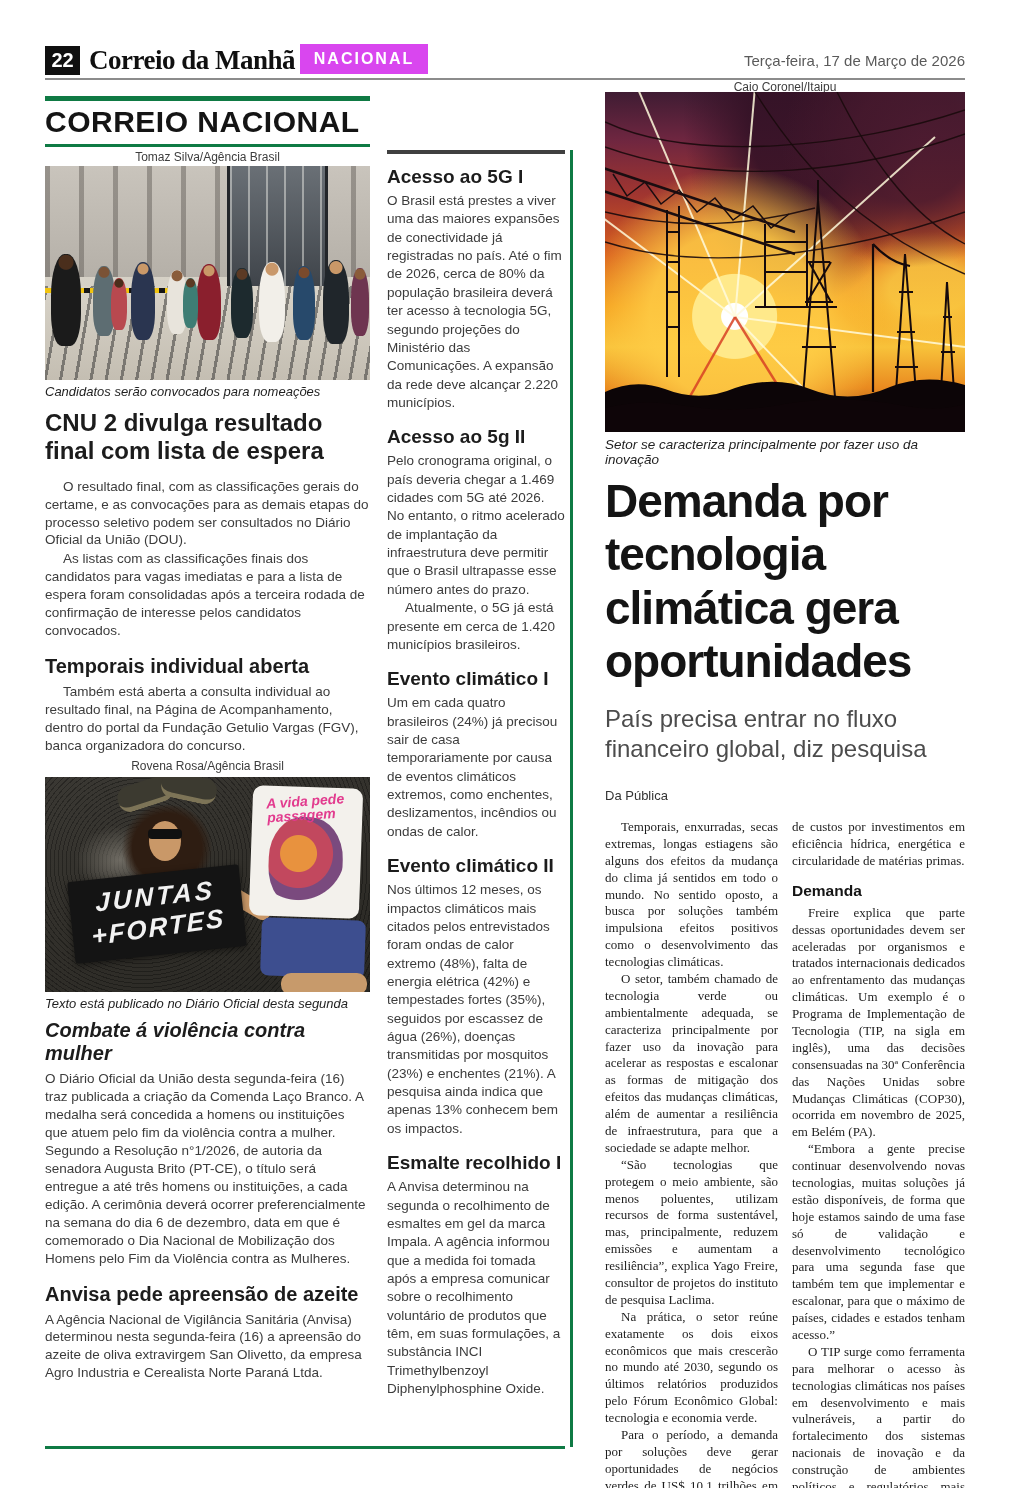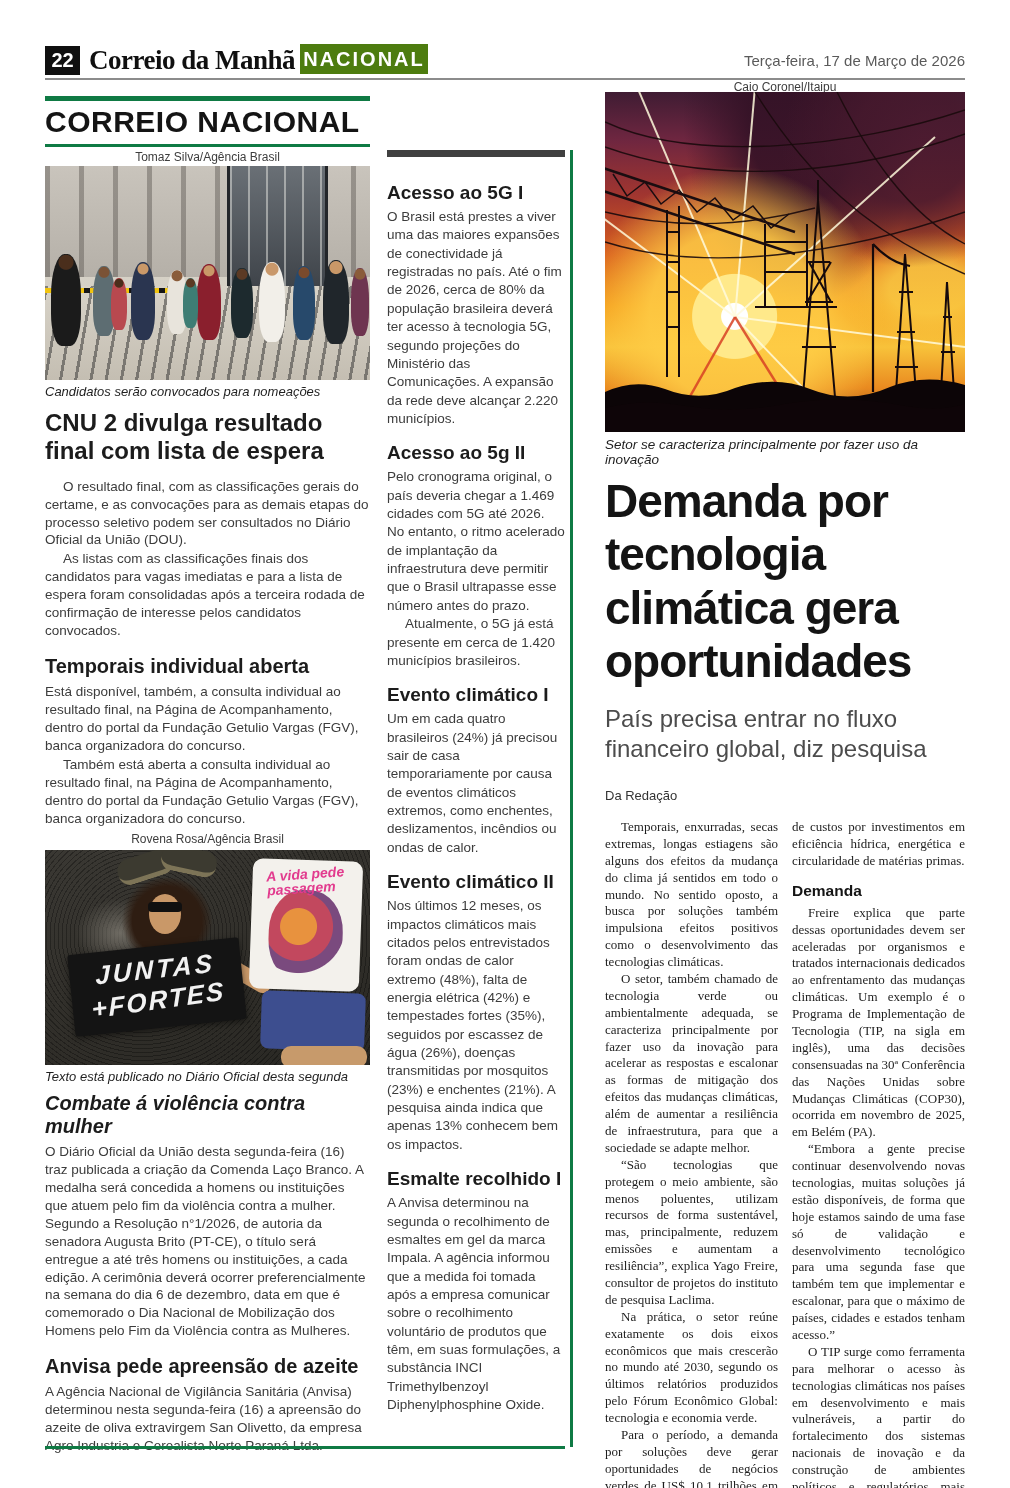--- a/index.html
+++ b/index.html
@@ -13,8 +13,8 @@
                  display:flex; align-items:center; justify-content:center; }
   .masthead { margin-left:9px; font-family:"Liberation Serif", serif; font-weight:bold; font-size:27px;
               letter-spacing:-0.5px; color:#101010; }
-  .section-box { position:absolute; left:255px; top:0; width:128px; height:30px; background:#4d7c0f; color:#fff;
-                 font-size:20px; font-weight:bold; letter-spacing:2px; display:flex; align-items:center; justify-content:center; }
+  .section-box { position:absolute; left:255px; top:0; width:128px; height:30px; background:#d946ef; color:#fff;
+                 font-size:16px; font-weight:bold; letter-spacing:2px; display:flex; align-items:center; justify-content:center; }
   .hdr-date { margin-left:auto; font-size:15px; color:#5a5a5a; }
   .header-rule { position:absolute; left:45px; top:78px; width:920px; height:2px; background:#8c8c8c; }
 

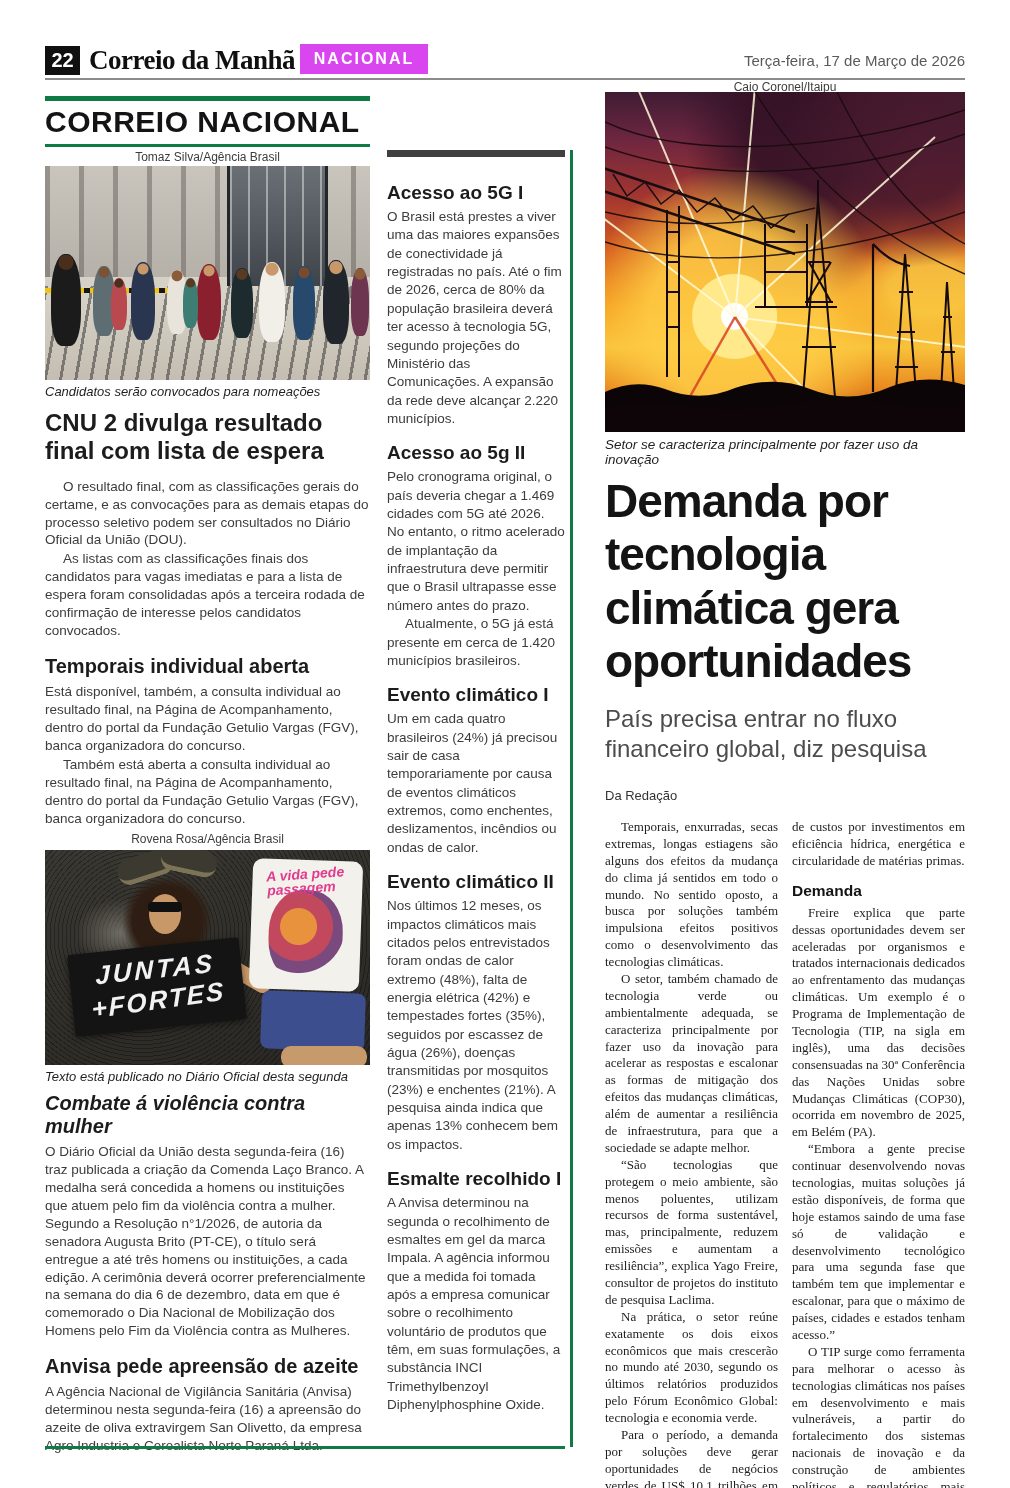--- a/index.html
+++ b/index.html
@@ -94,7 +94,7 @@
       transform:rotate(30deg); }
 
   
-  .col-mid { position:absolute; left:387px; top:150px; width:178px; border-top:7px solid #404040; padding-top:25px; }
+  .col-mid { position:absolute; left:387px; top:150px; width:178px; border-top:4px solid #404040; padding-top:12px; }
   .mid-head { font-size:19px; font-weight:bold; color:#1c1c1c; margin:14px 0 4px; }
   .col-mid .mid-head:first-child { margin-top:0; }
   .mid-p { font-size:13.5px; line-height:1.36; color:#3c3c3c; }

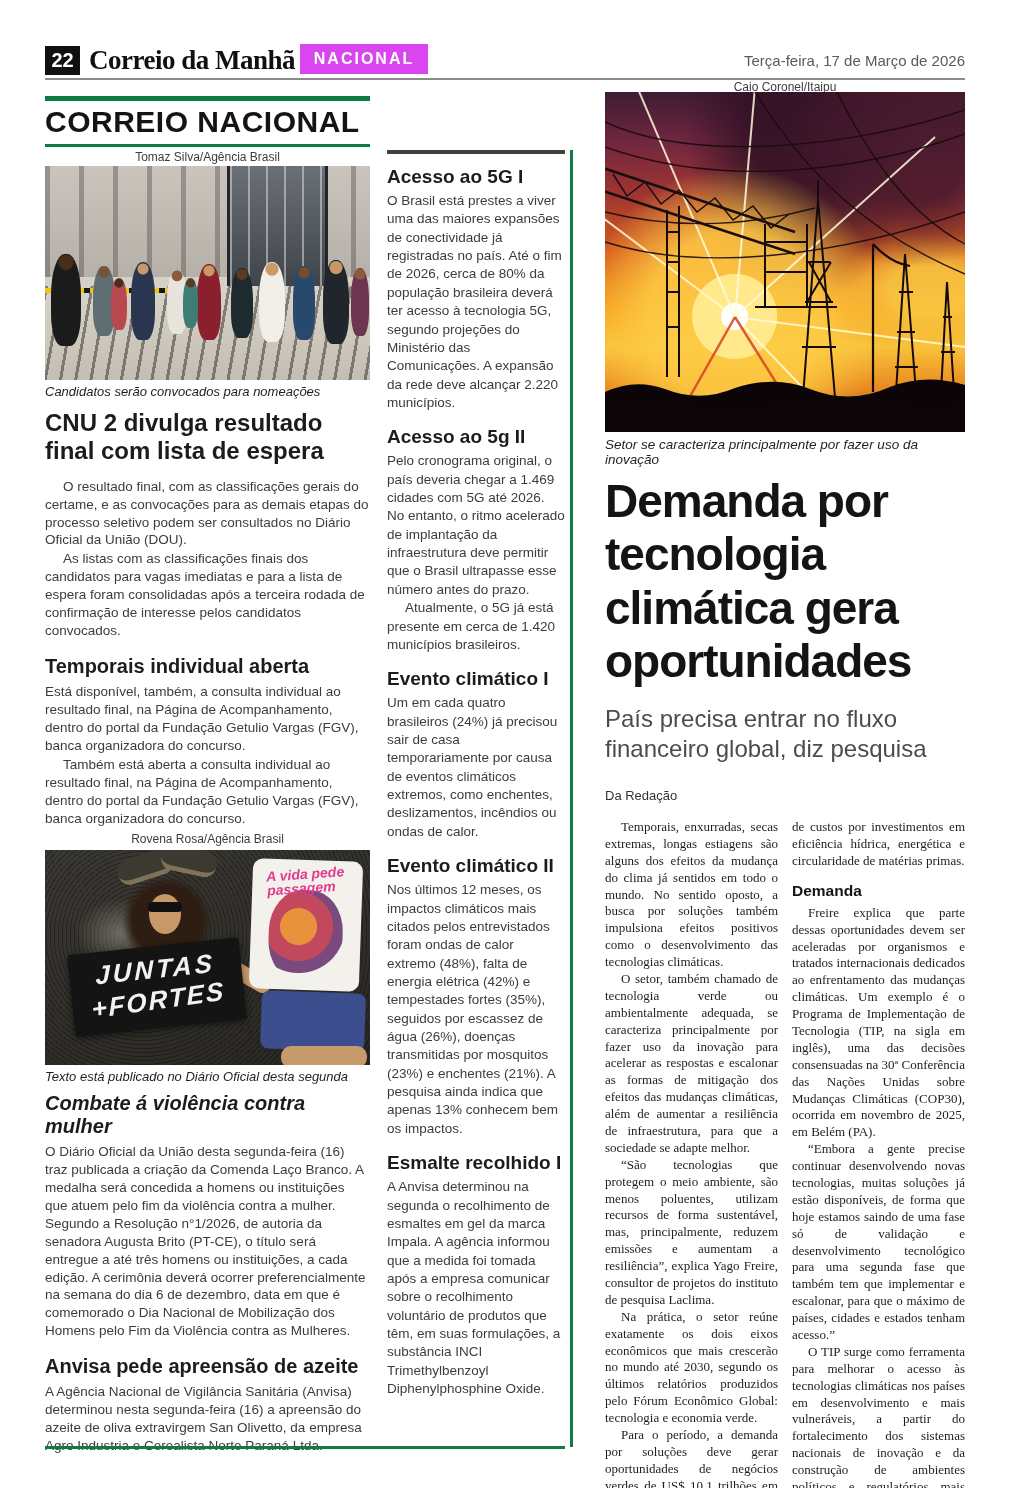--- a/index.html
+++ b/index.html
@@ -173,7 +173,6 @@
     <p class="body-p indent">As listas com as classificações finais dos candidatos para vagas imediatas e para a lista de espera foram consolidadas após a terceira rodada de confirmação de interesse pelos candidatos convocados.</p>
 
     <h3 class="subhead">Temporais individual aberta</h3>
-    <p class="body-p">Está disponível, também, a consulta individual ao resultado final, na Página de Acompanhamento, dentro do portal da Fundação Getulio Vargas (FGV), banca organizadora do concurso.</p>
     <p class="body-p indent">Também está aberta a consulta individual ao resultado final, na Página de Acompanhamento, dentro do portal da Fundação Getulio Vargas (FGV), banca organizadora do concurso.</p>
 
     <div class="credit" style="margin-top:4px;">Rovena Rosa/Agência Brasil</div>

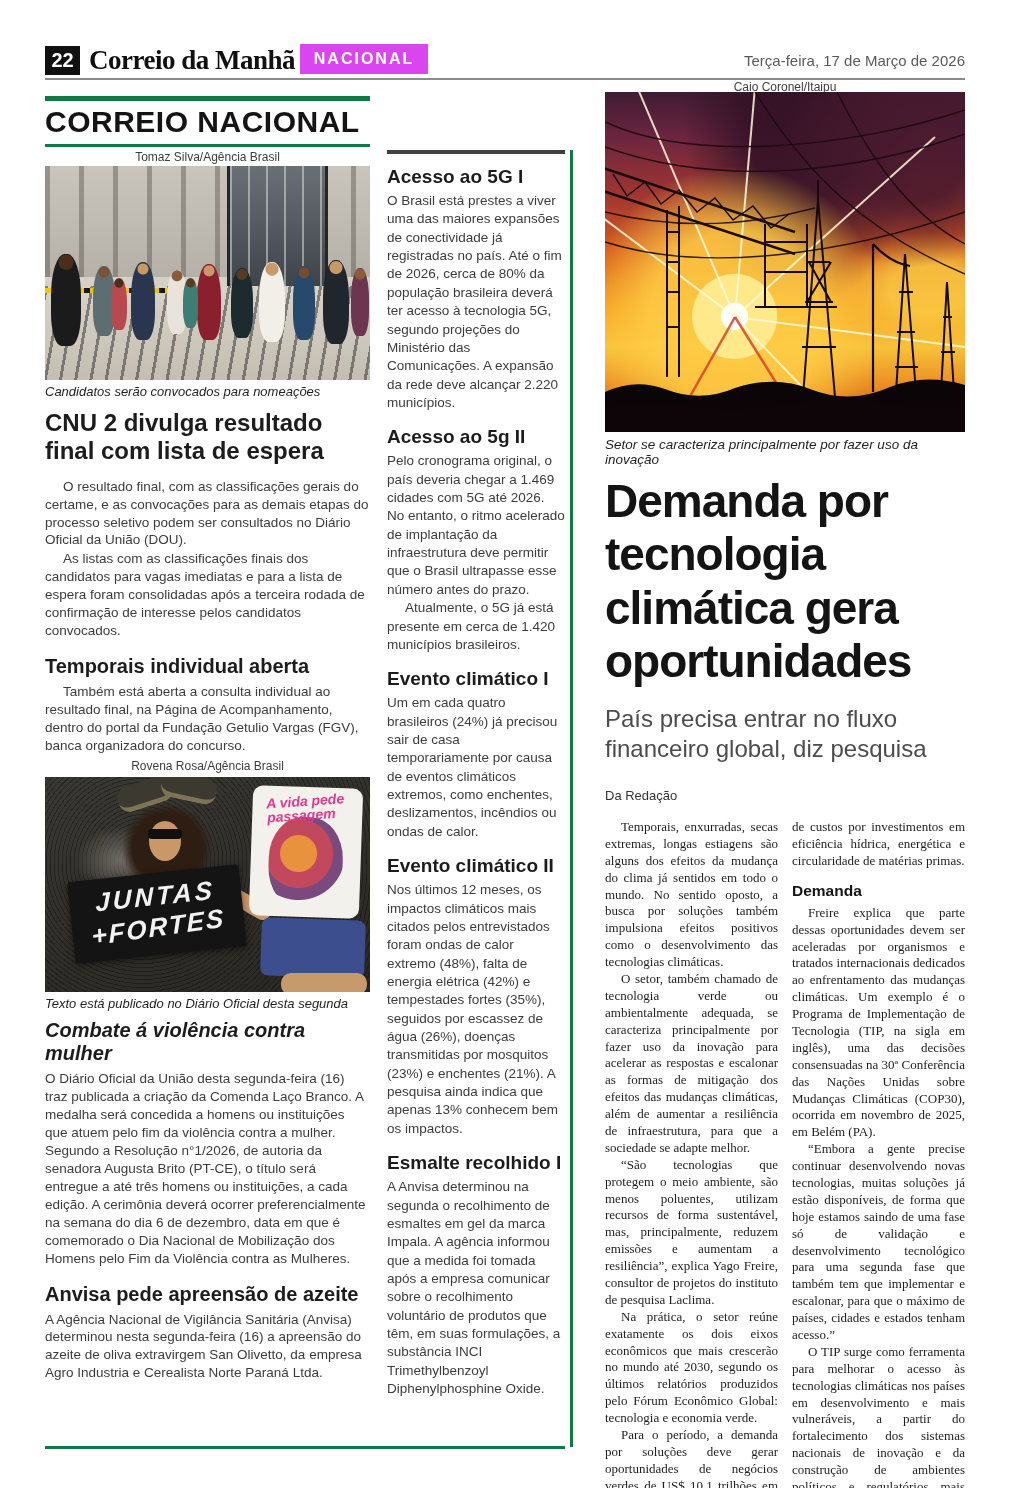--- a/index.html
+++ b/index.html
@@ -276,7 +276,7 @@
 
     <h1 class="right-headline">Demanda por tecnologia climática gera oportunidades</h1>
     <div class="right-subhead">País precisa entrar no fluxo financeiro global, diz pesquisa</div>
-    <div class="byline">Da Redação</div>
+    <div class="byline">Da Pública</div>
 
     <div class="right-cols">
       <div class="rc">

